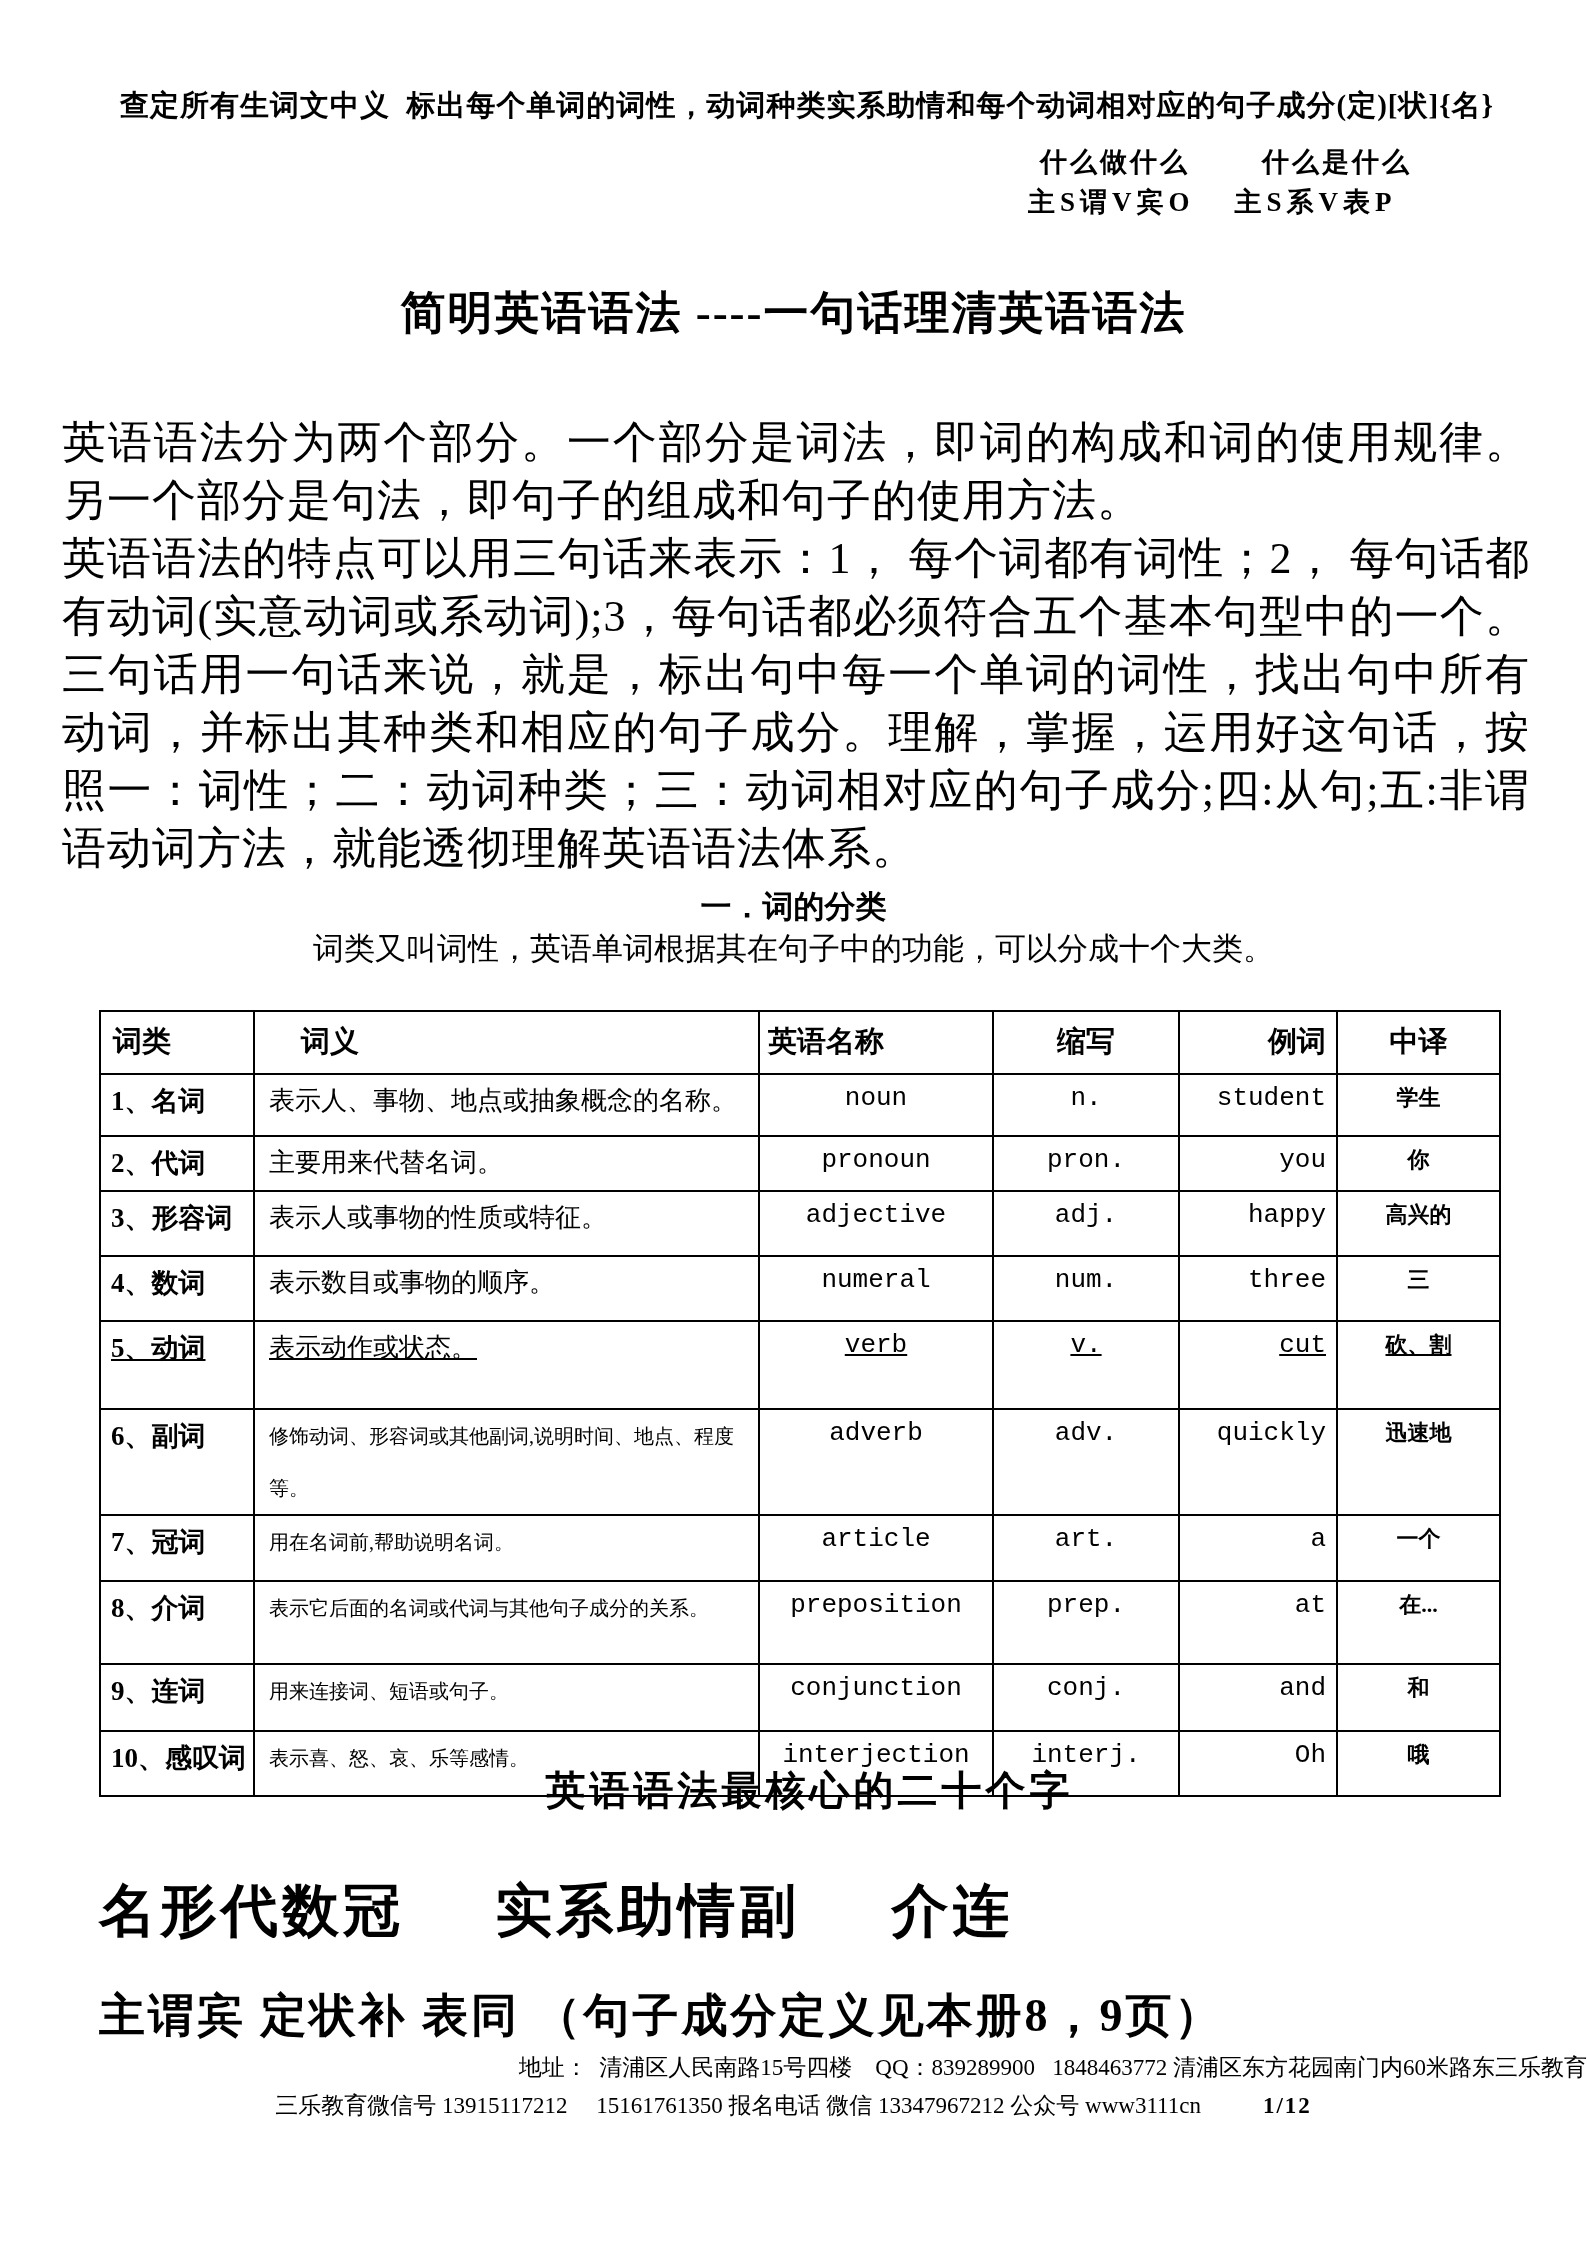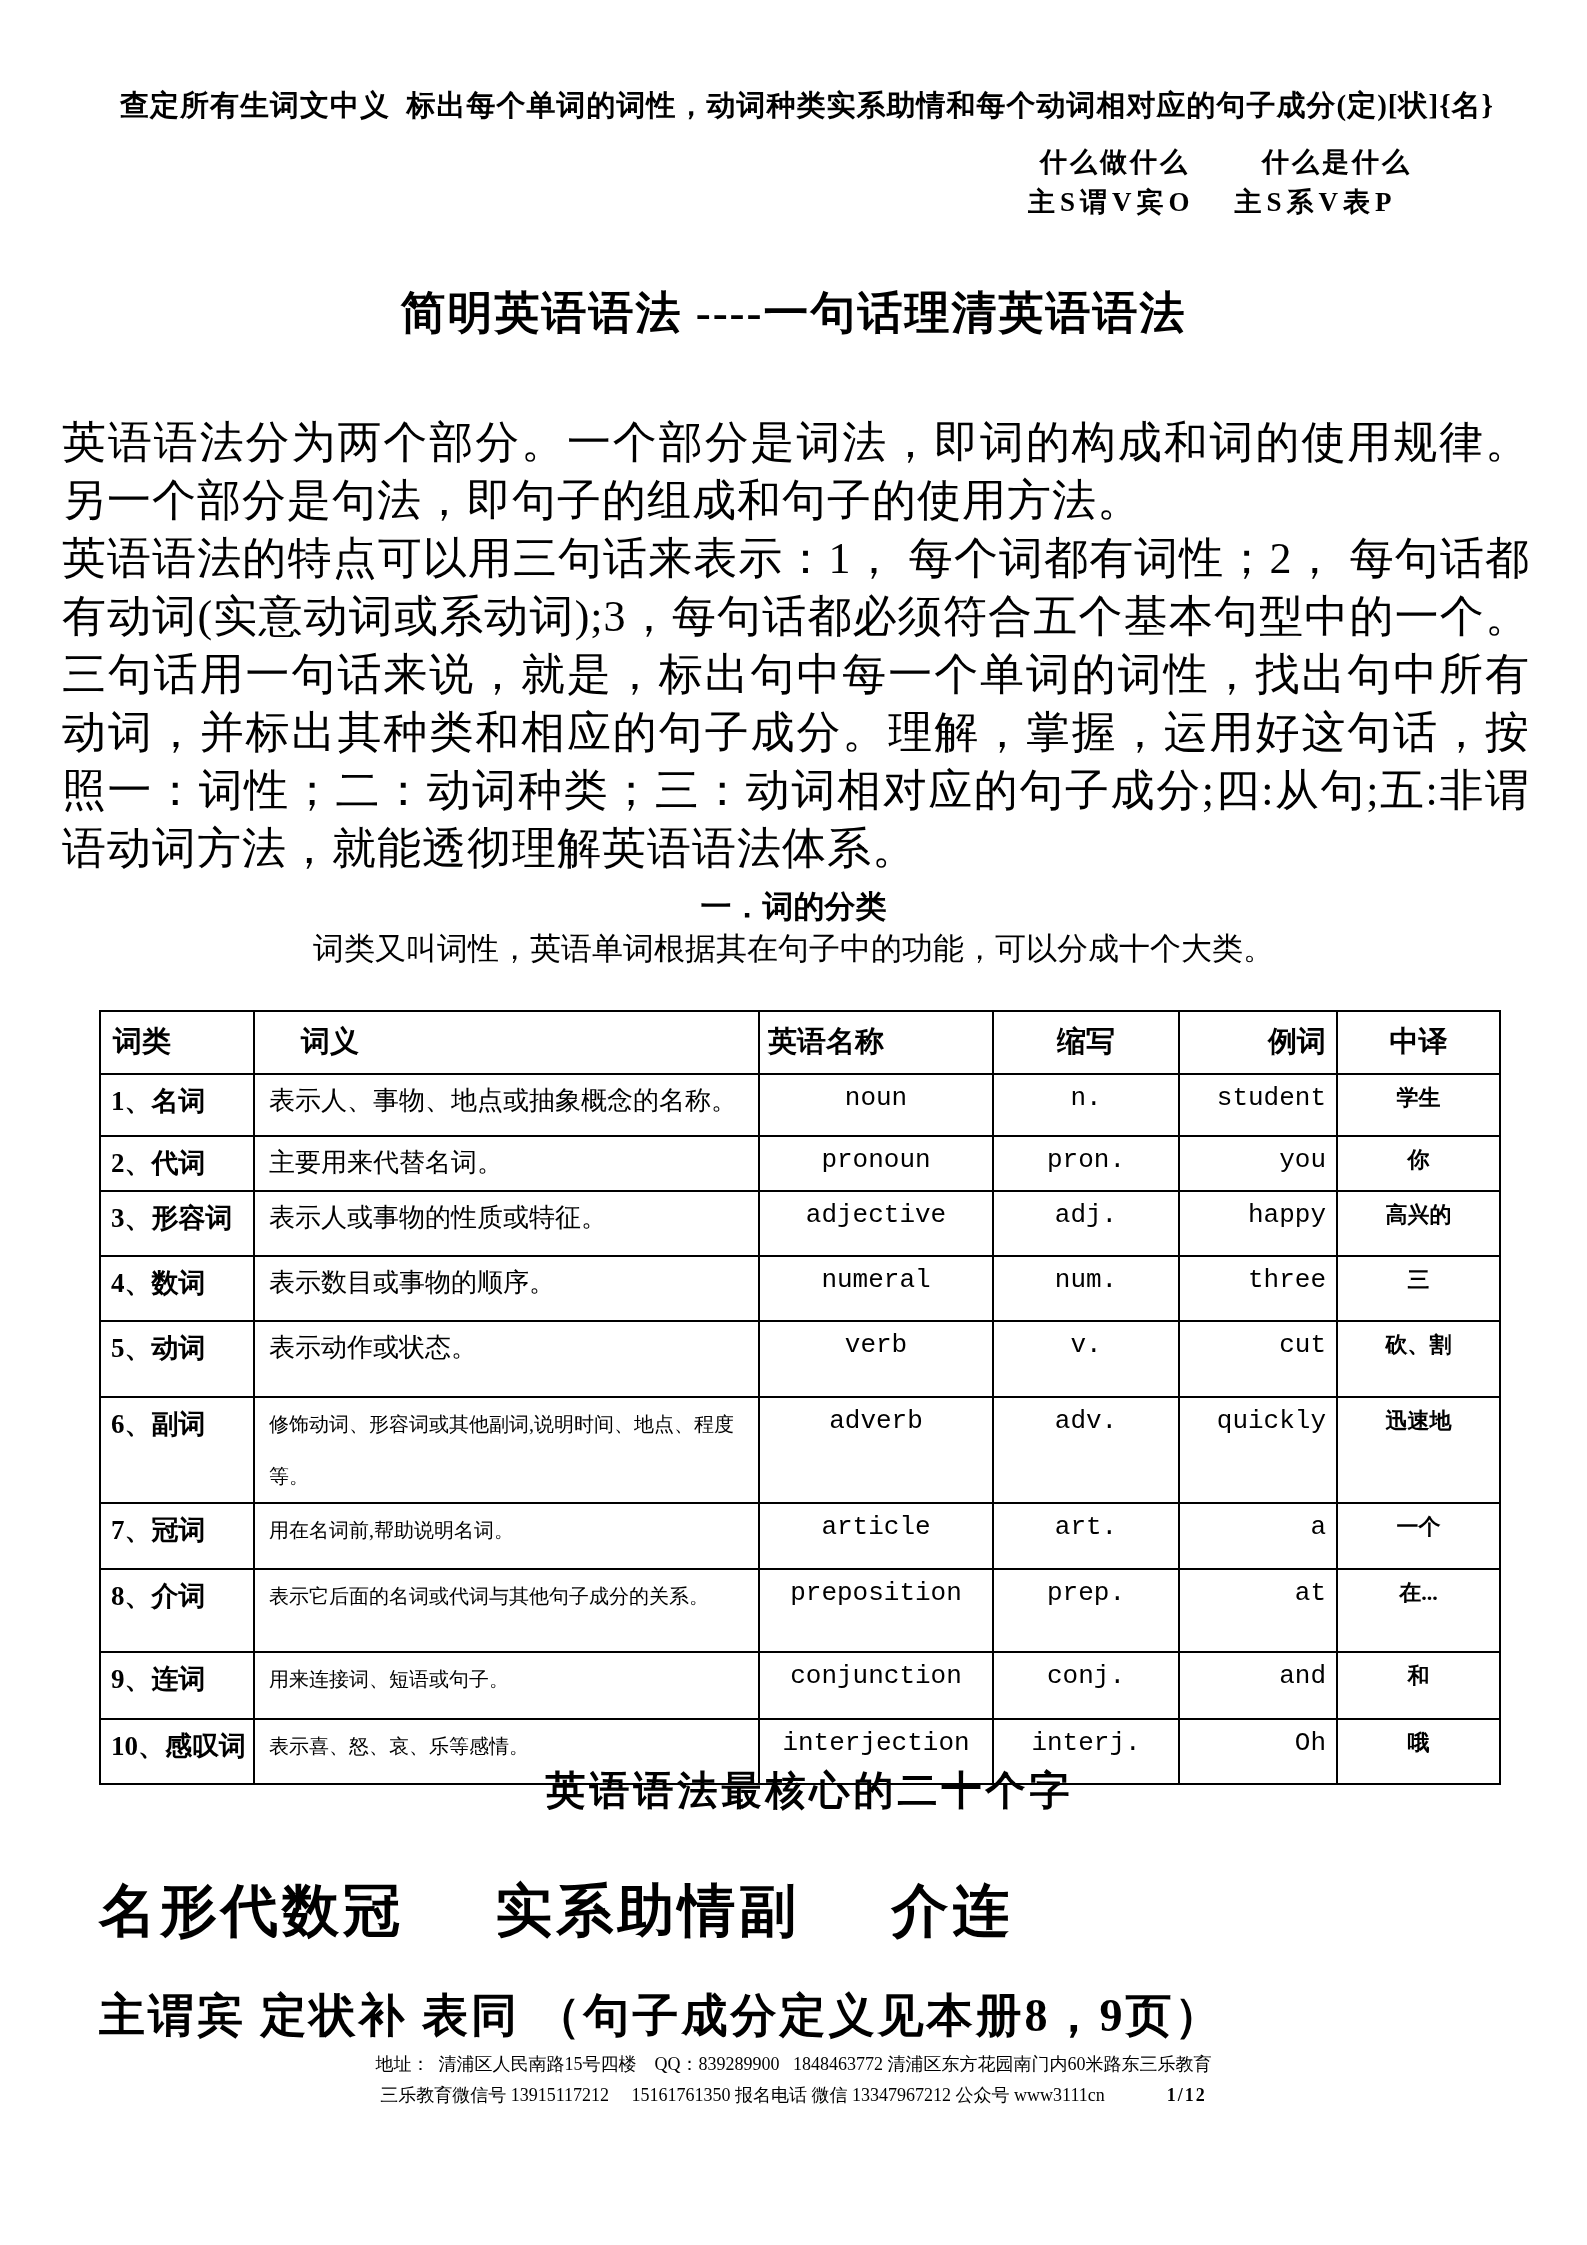--- a/index.html
+++ b/index.html
@@ -48,7 +48,7 @@
   table.wc tbody tr:nth-child(2){height:55px;border-radius:26px;}
   table.wc tbody tr:nth-child(3){height:65px;}
   table.wc tbody tr:nth-child(4){height:65px;}
-  table.wc tbody tr:nth-child(5){height:76px;}
+  table.wc tbody tr:nth-child(5){height:88px;text-decoration:underline;}
   table.wc tbody tr:nth-child(6){height:90px;}
   table.wc tbody tr:nth-child(7){height:66px;}
   table.wc tbody tr:nth-child(8){height:83px;}

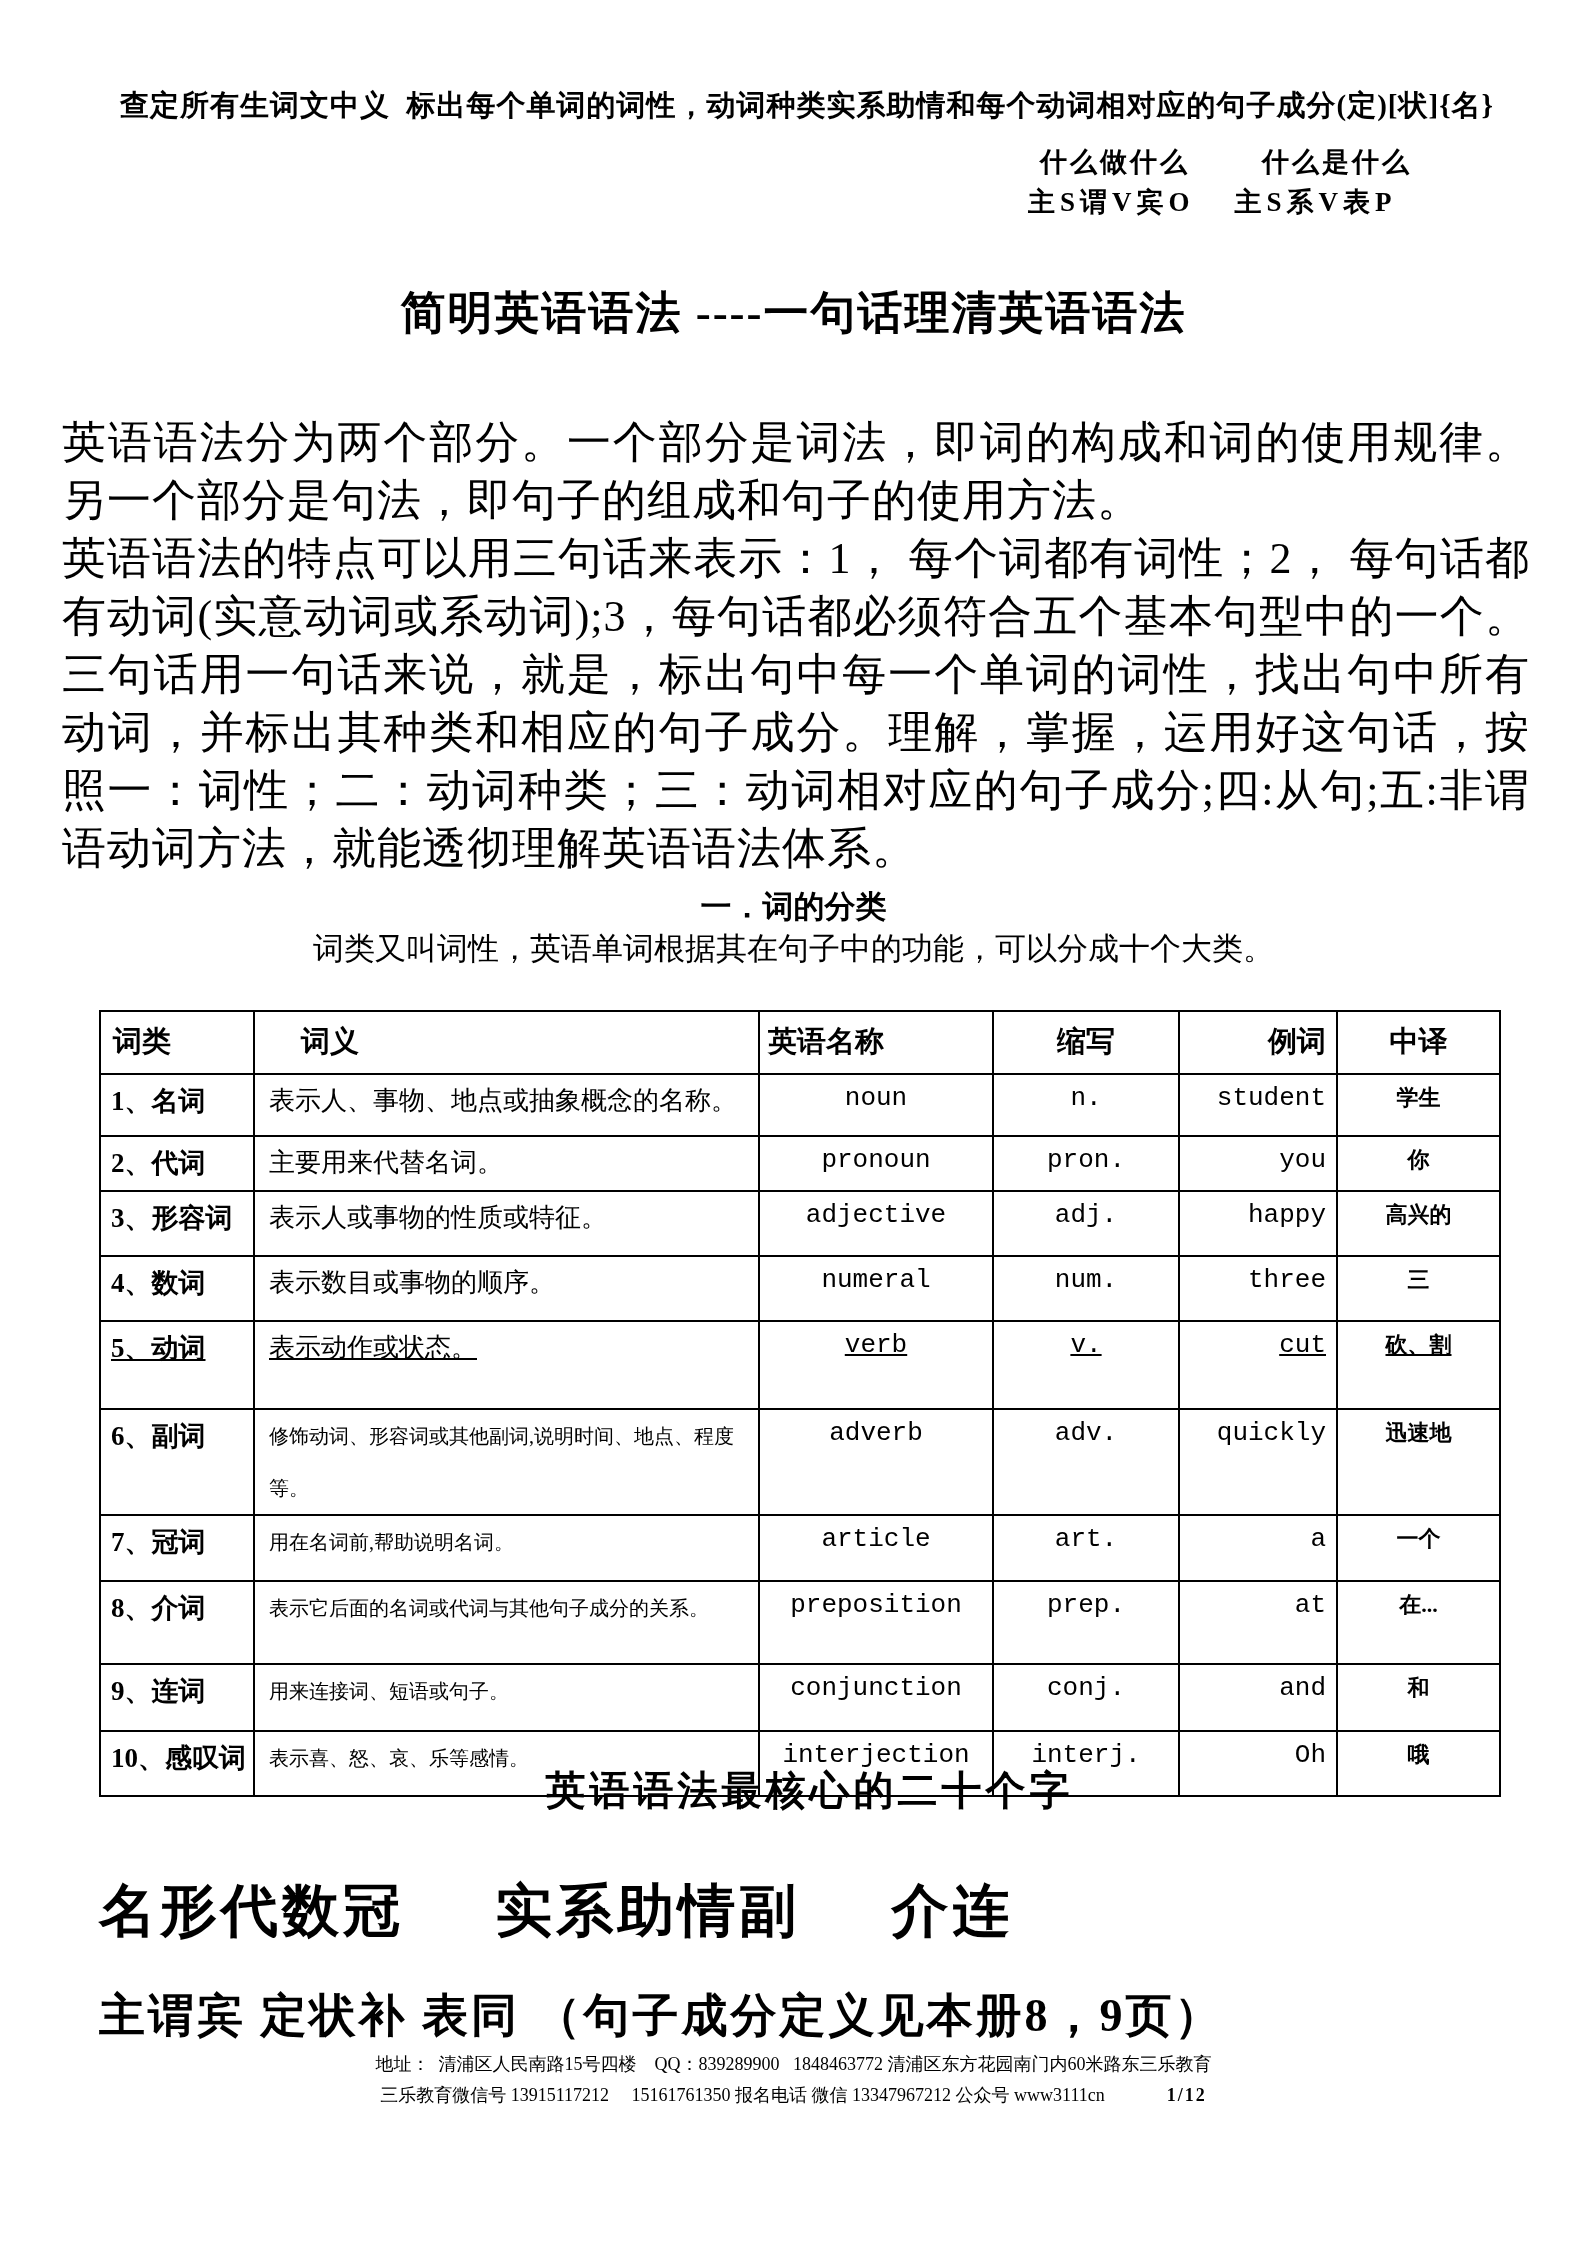--- a/index.html
+++ b/index.html
@@ -62,7 +62,7 @@
   .core2{position:absolute;top:1985px;left:99px;font-size:46px;font-weight:600;
     letter-spacing:3px;white-space:pre;}
   
-  .footer{position:absolute;top:2052px;left:0;width:100%;text-align:center;font-size:18px;}
+  .footer{position:absolute;top:2052px;left:0;width:100%;text-align:right;font-size:23px;}
   .footer .f1{white-space:pre;}
   .footer .f2{margin-top:7px;white-space:pre;display:flex;justify-content:center;align-items:baseline;}
   .footer .pgnum{font-weight:bold;margin-left:62px;letter-spacing:2px;}

